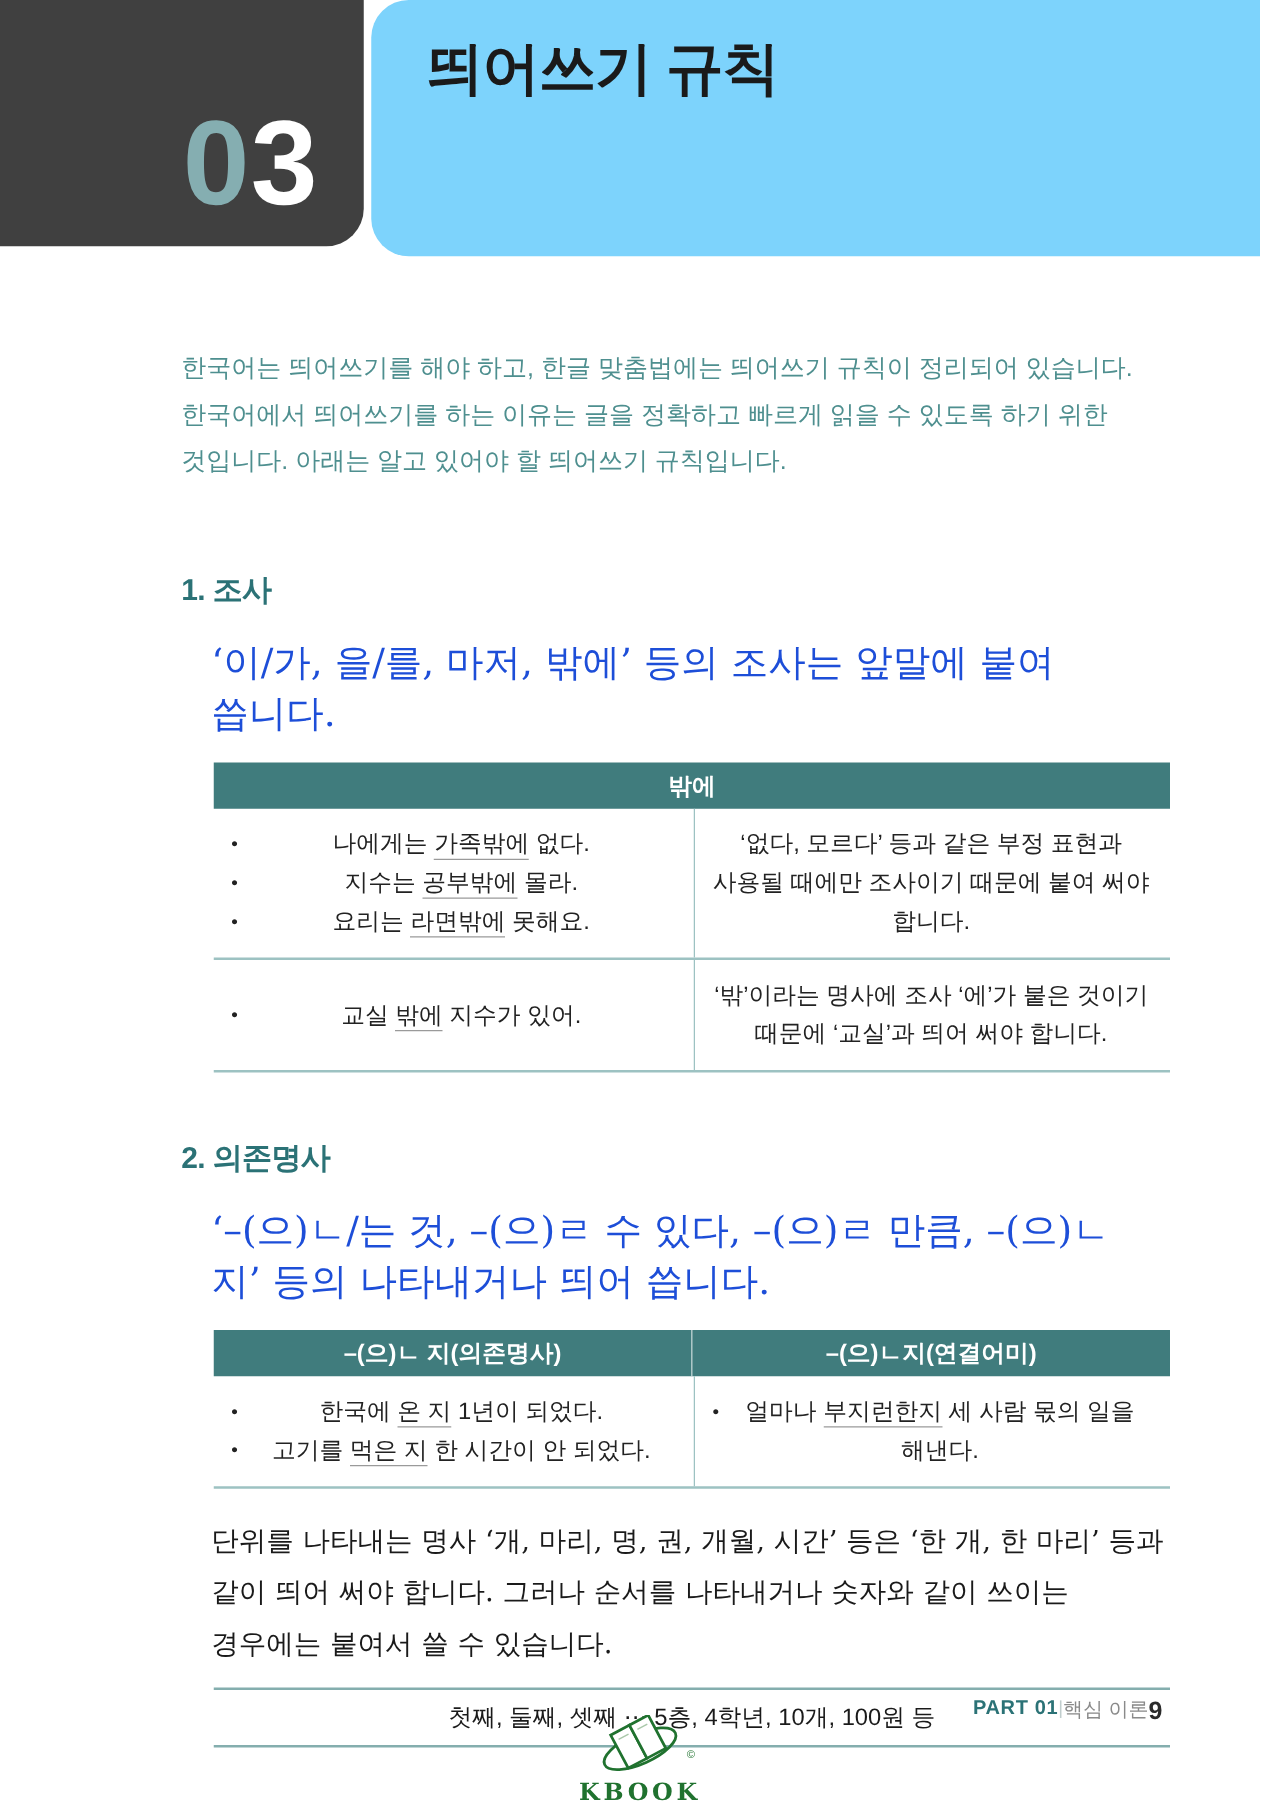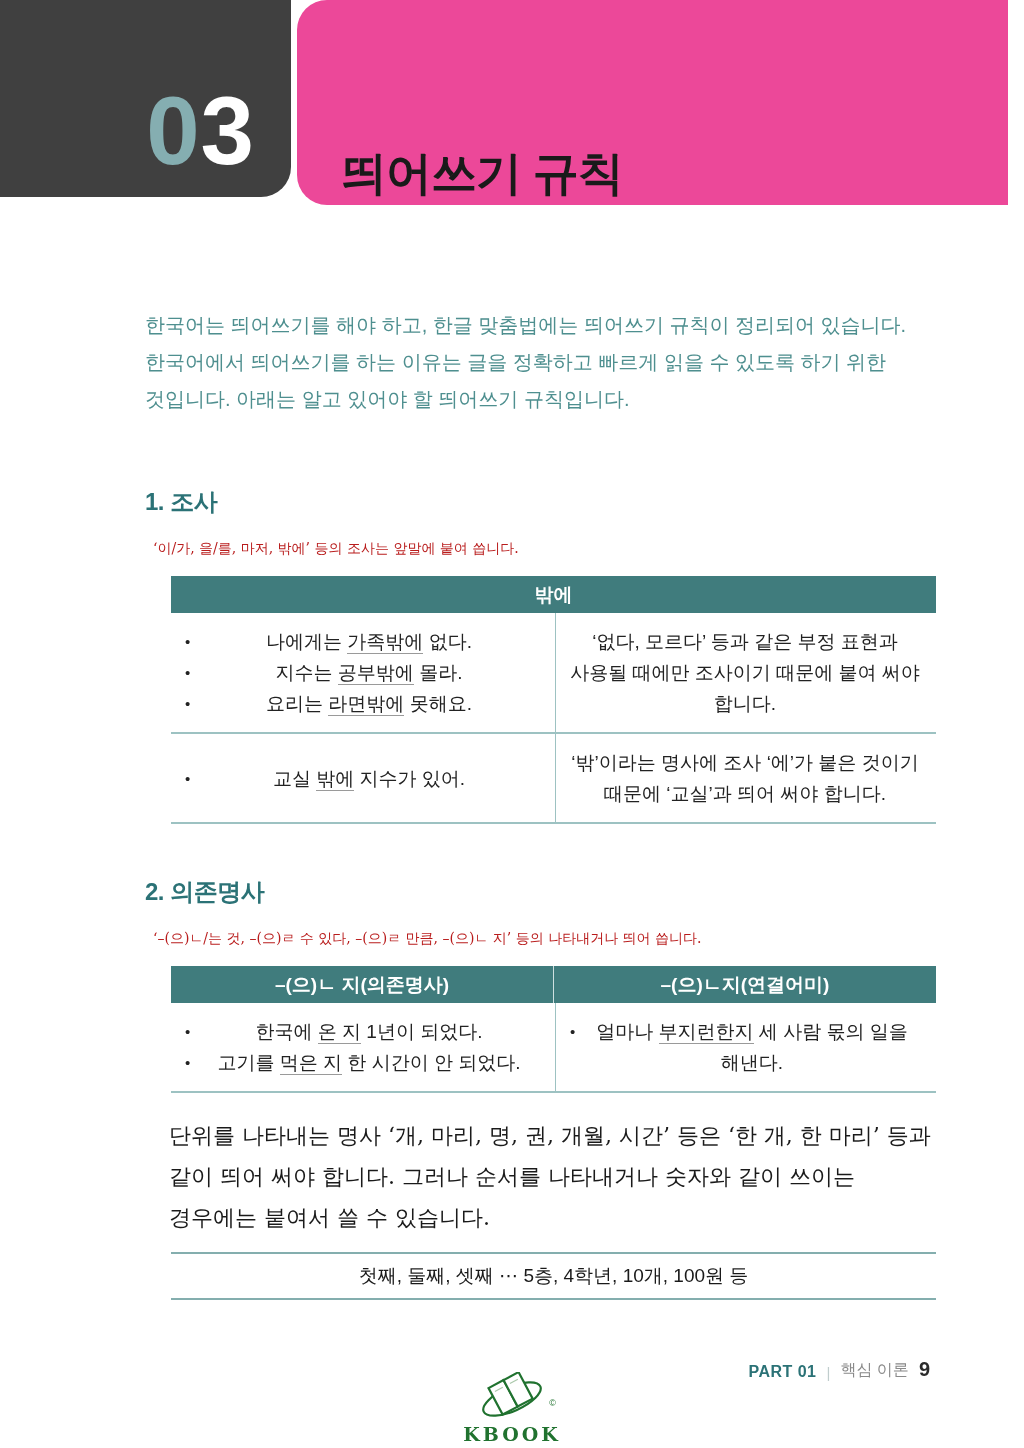--- a/index.html
+++ b/index.html
@@ -25,8 +25,8 @@
   .num-bright { color:#ffffff; }
   .title-box {
     position:absolute; top:0; left:297px; right:16px; height:205px;
-    background:#ec4899; border-radius:30px 0 0 30px;
-    display:flex; align-items:flex-end;
+    background:#7dd3fc; border-radius:30px 0 0 30px;
+    display:flex; align-items:flex-start;
     padding:24px 0 0 44px;
   }
   .chapter-title {

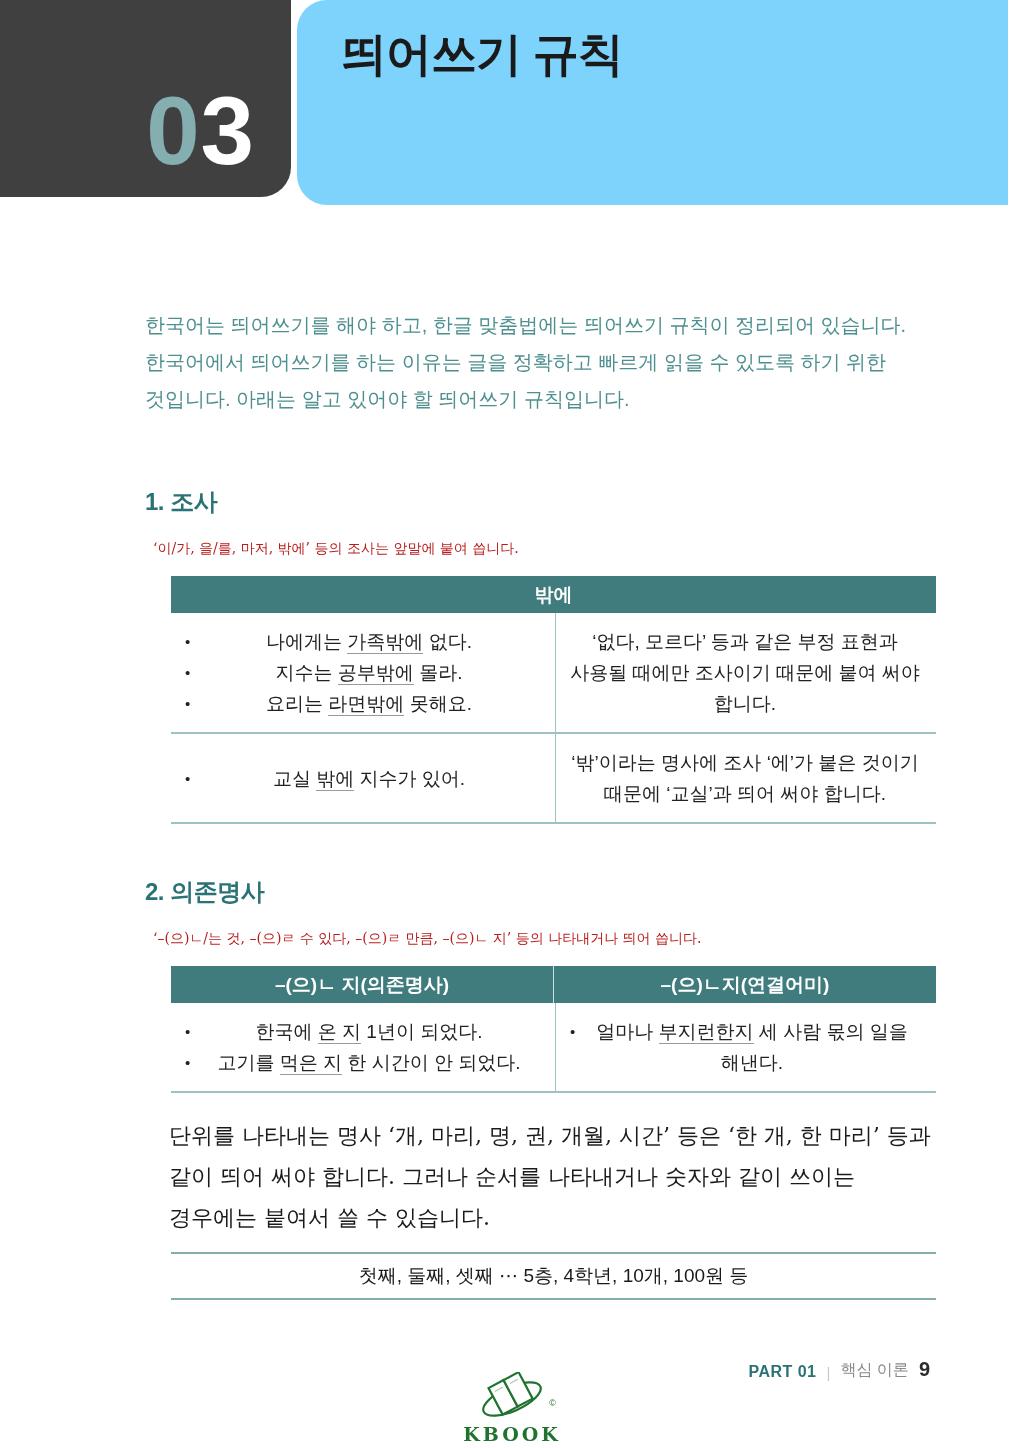--- a/index.html
+++ b/index.html
@@ -38,7 +38,7 @@
     position:absolute; top:205px; left:145px; width:786px;
   }
   .intro {
-    margin-top:102px; font-size:20px; line-height:37px; color:#4e8f8f;
+    margin-top:72px; font-size:20px; line-height:37px; color:#4e8f8f;
     word-break:keep-all;
   }
   .section-heading {

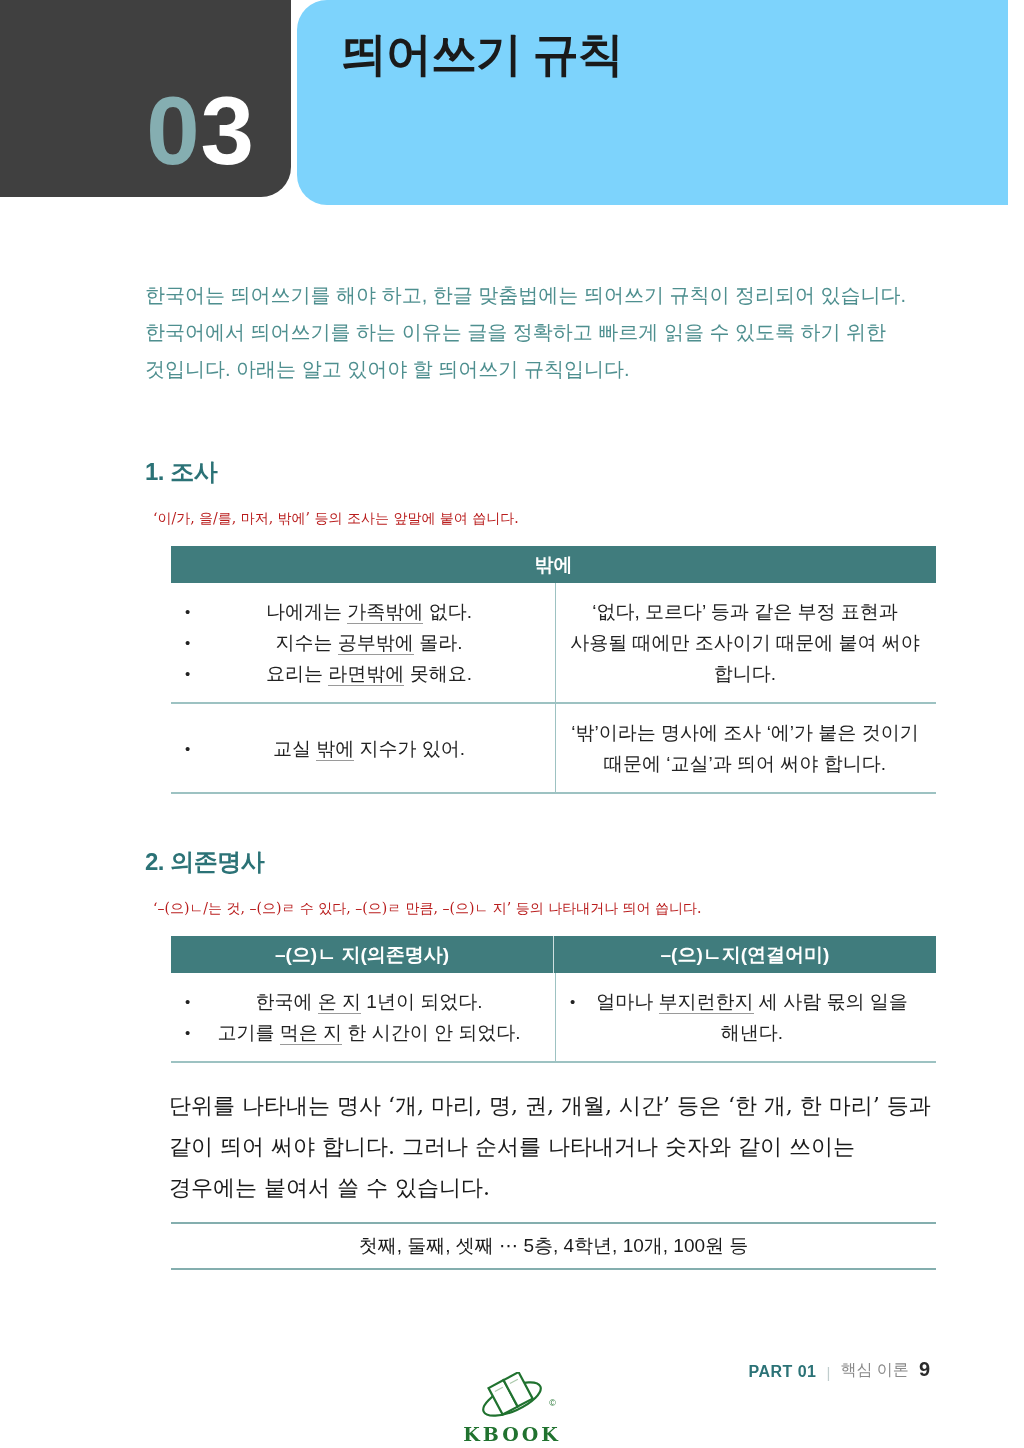--- a/index.html
+++ b/index.html
@@ -47,7 +47,7 @@
   .sec1-heading { margin-top:68px; }
   .lead {
     font-family:"DejaVu Serif","Liberation Serif",serif;
-    font-size:14px; color:#b91c1c; margin-top:22px; margin-left:8px;
+    font-size:30px; color:#1d4ed8; margin-top:22px; margin-left:24px;
     word-break:keep-all;
   }
 

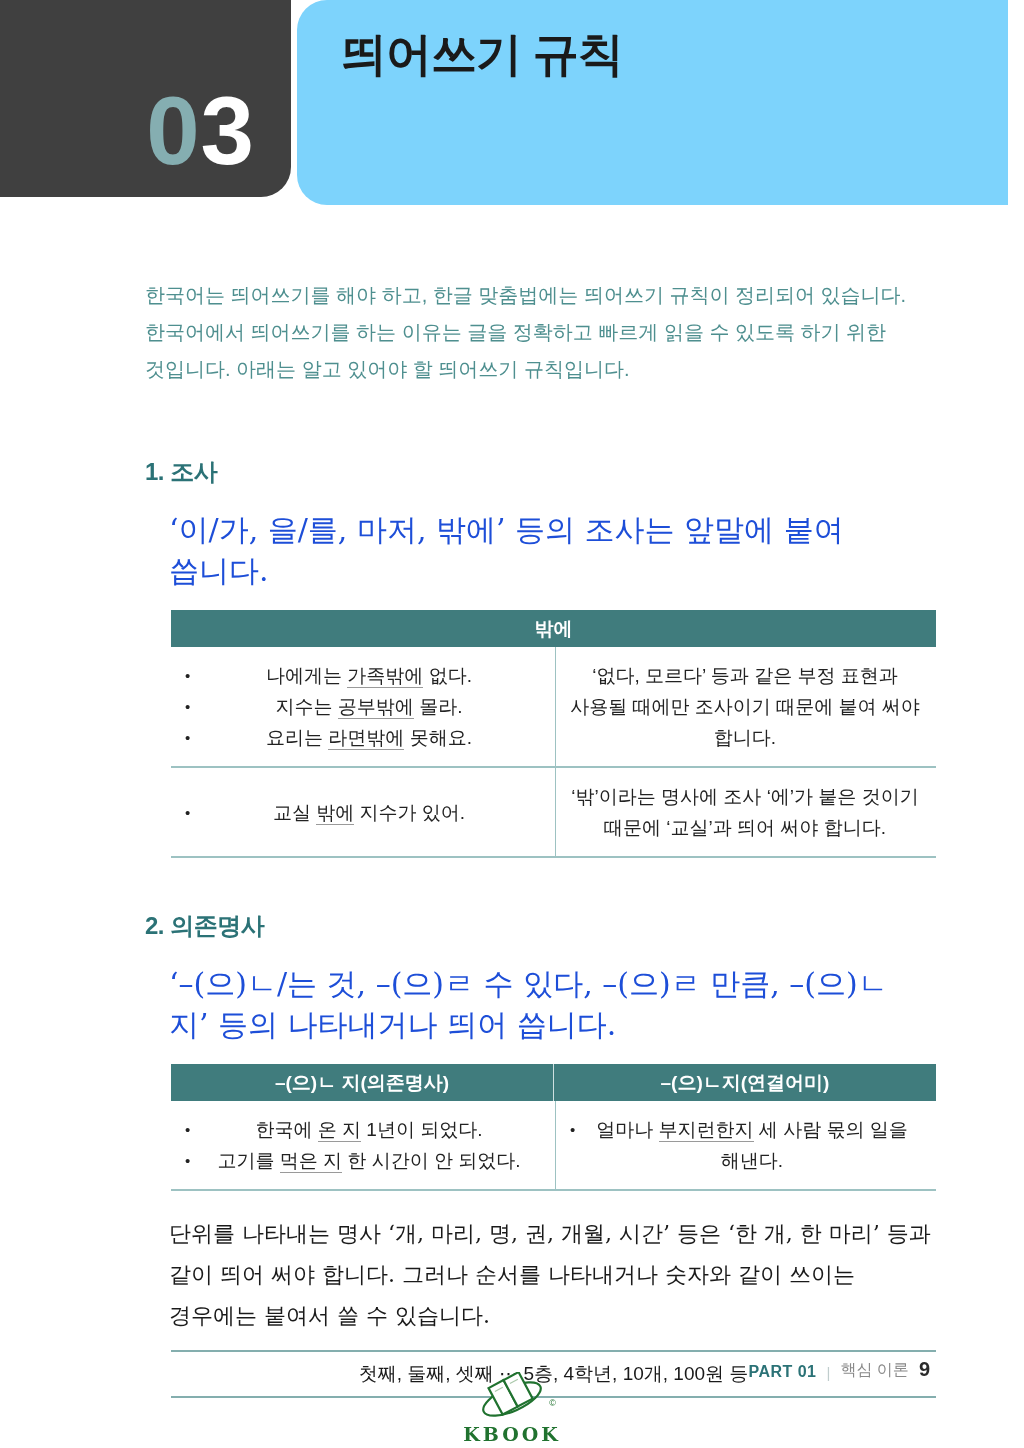--- a/index.html
+++ b/index.html
@@ -95,7 +95,7 @@
   
   .footer-line {
     position:absolute; top:1358px; right:94px;
-    display:flex; align-items:flex-end; gap:10px;
+    display:flex; align-items:flex-start; 
   }
   .footer-part { color:#2b7276; font-weight:bold; font-size:16px; letter-spacing:0.5px; }
   .footer-sep { color:#c0cdcd; font-size:15px; }

